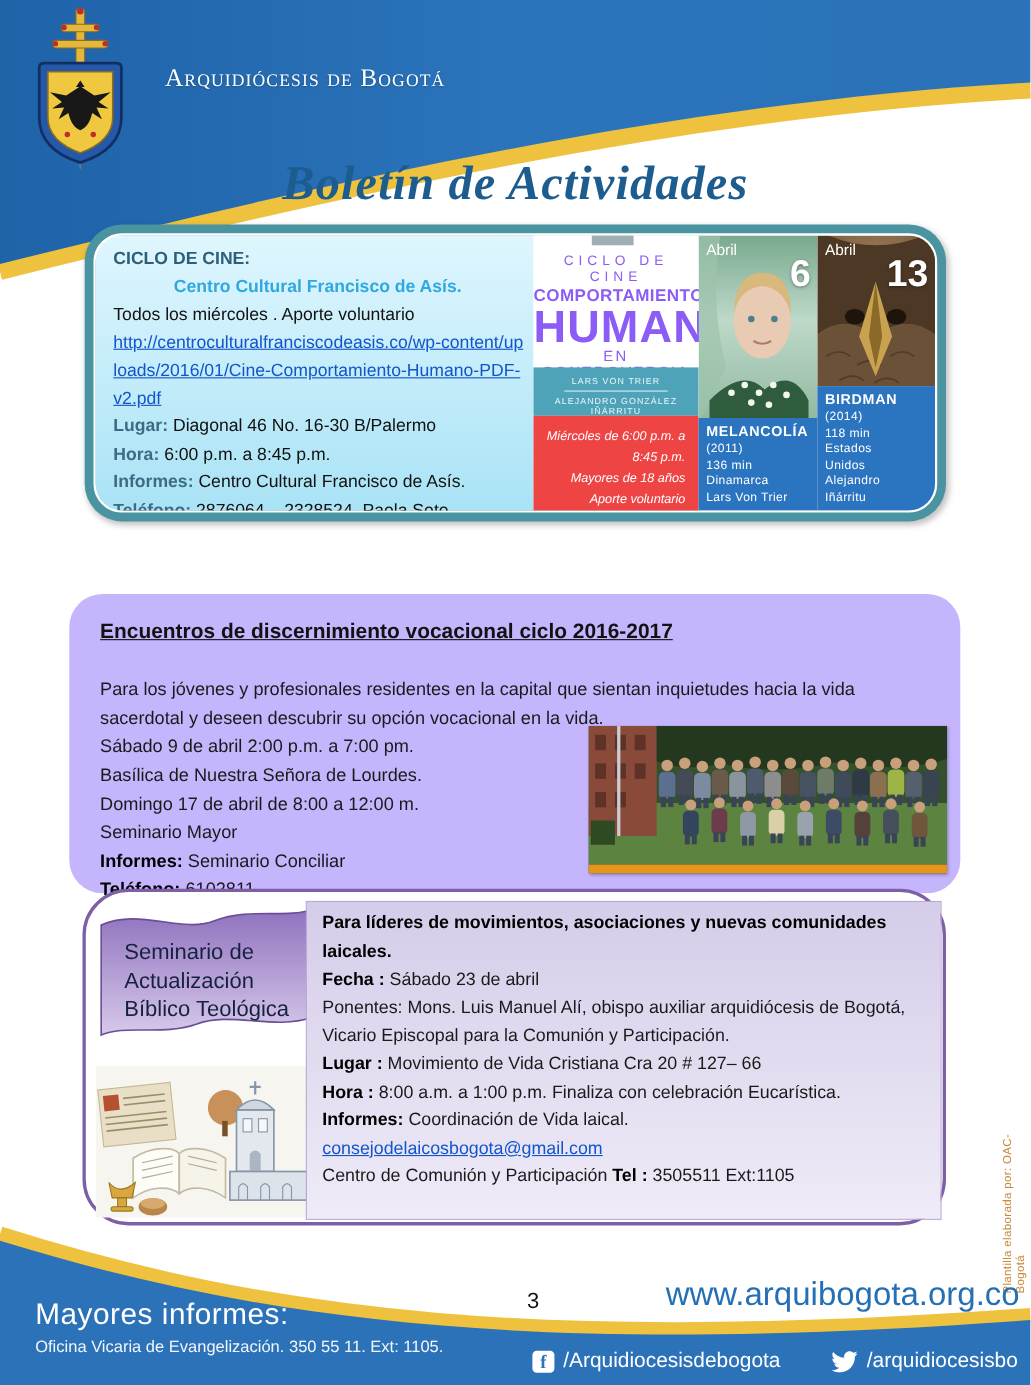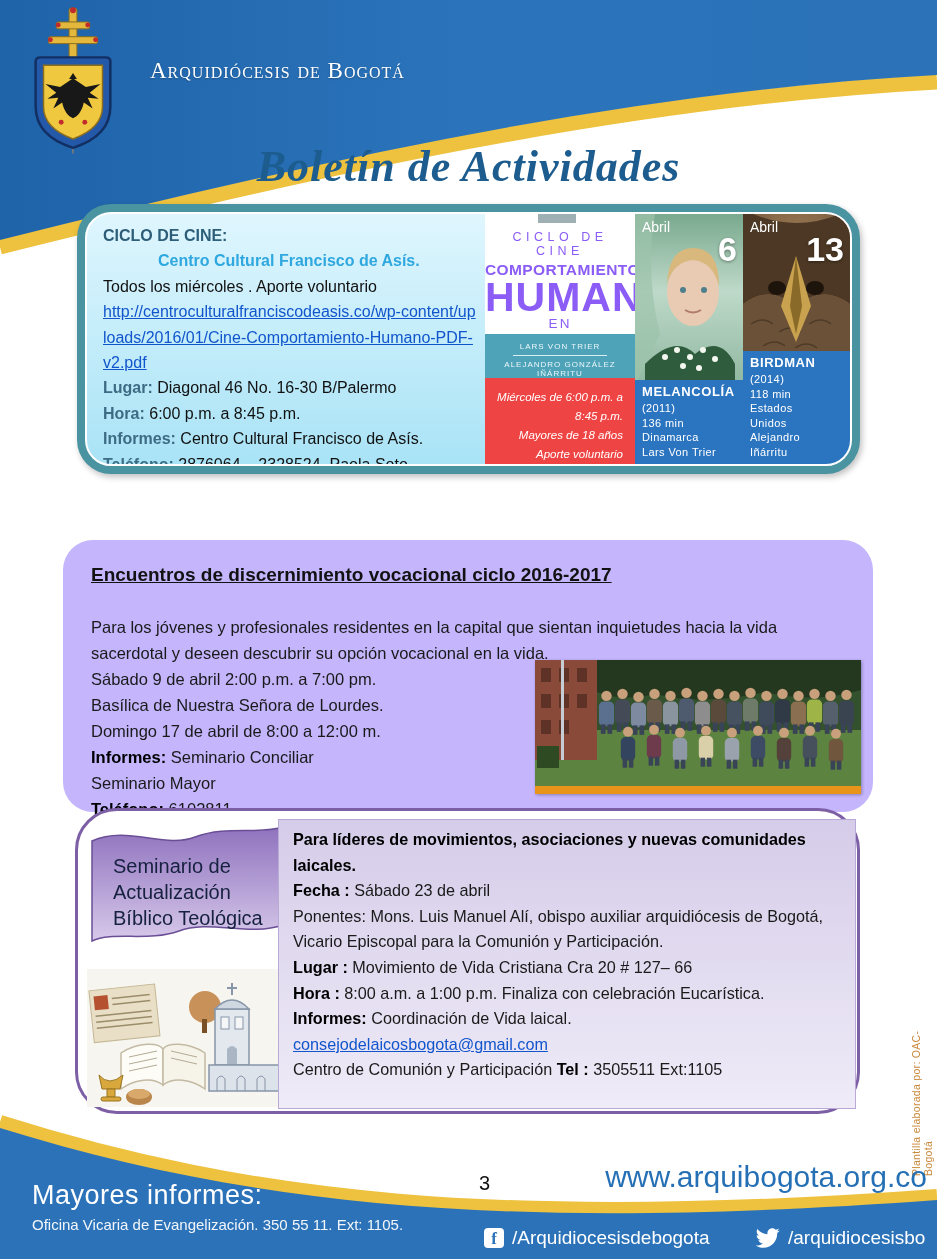--- a/index.html
+++ b/index.html
@@ -284,8 +284,8 @@
       <div>Sábado 9 de  abril  2:00 p.m. a 7:00 pm.</div>
       <div>Basílica de Nuestra Señora de  Lourdes.</div>
       <div>Domingo 17 de abril de 8:00 a 12:00 m.</div>
+      <div>Seminario Mayor</div>
       <div><b>Informes:</b><span> Seminario Conciliar</span></div>
-      <div>Seminario Mayor</div>
       <div><b>Teléfono:</b><span> 6102811</span></div>
     </div>
 

